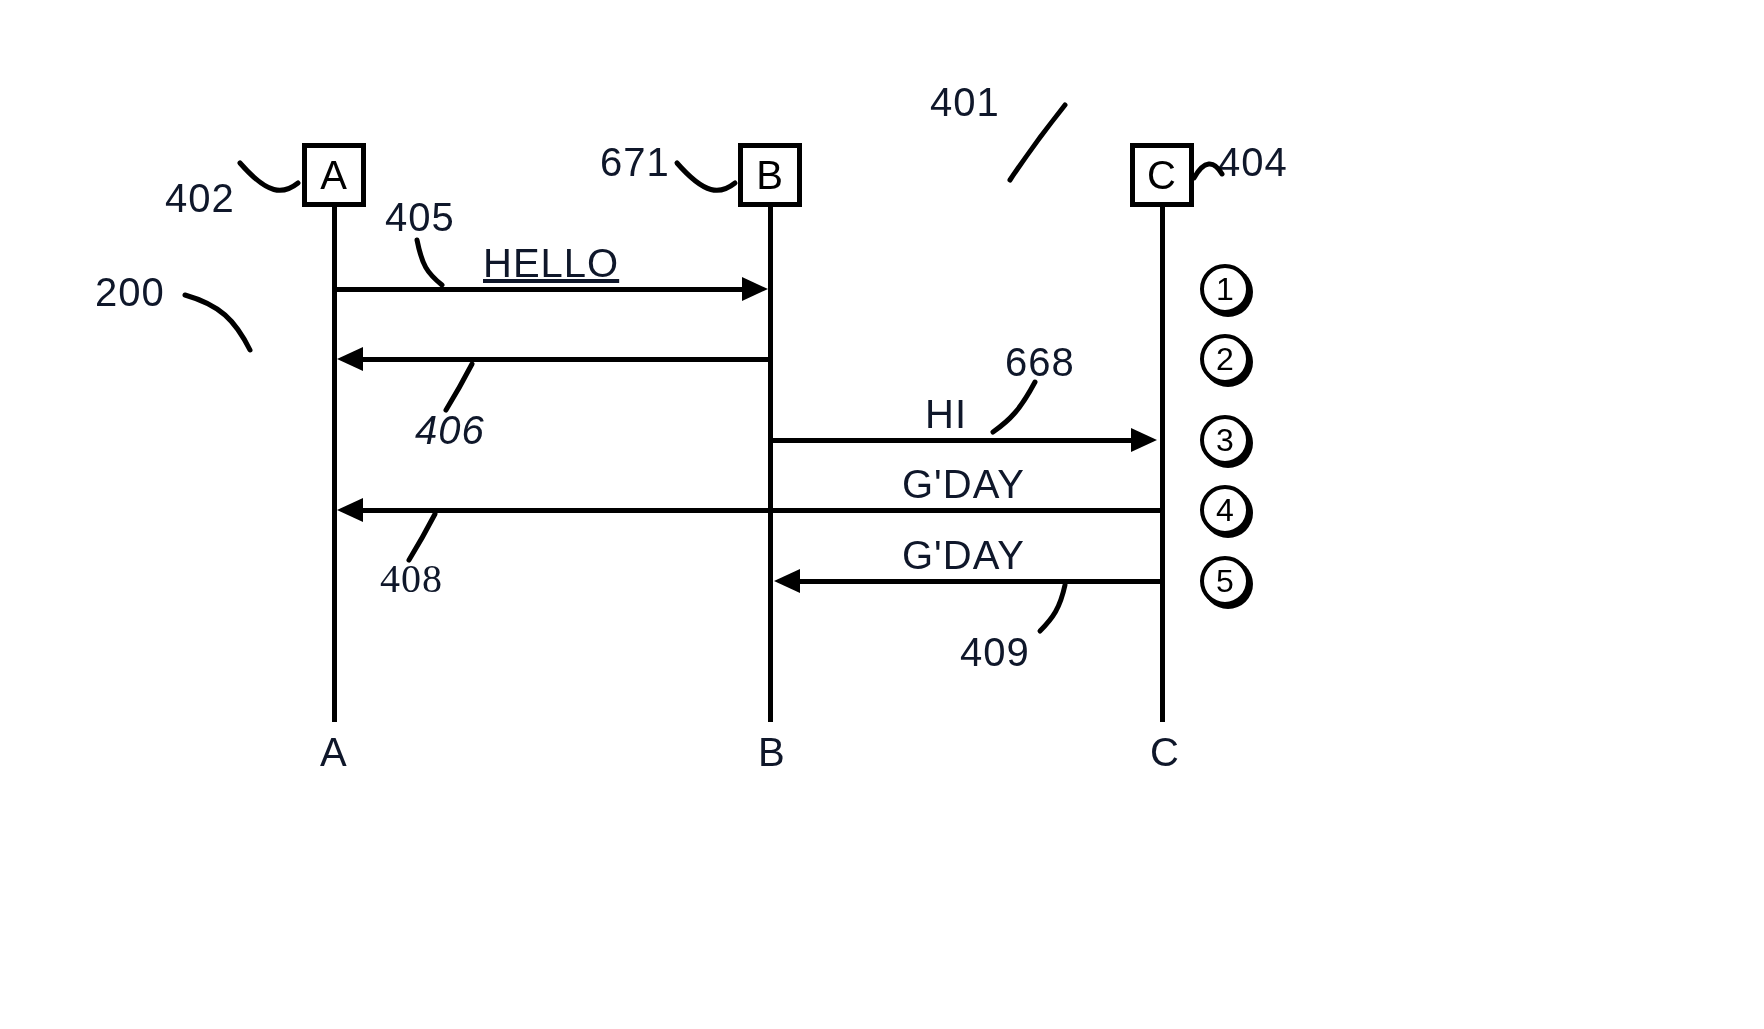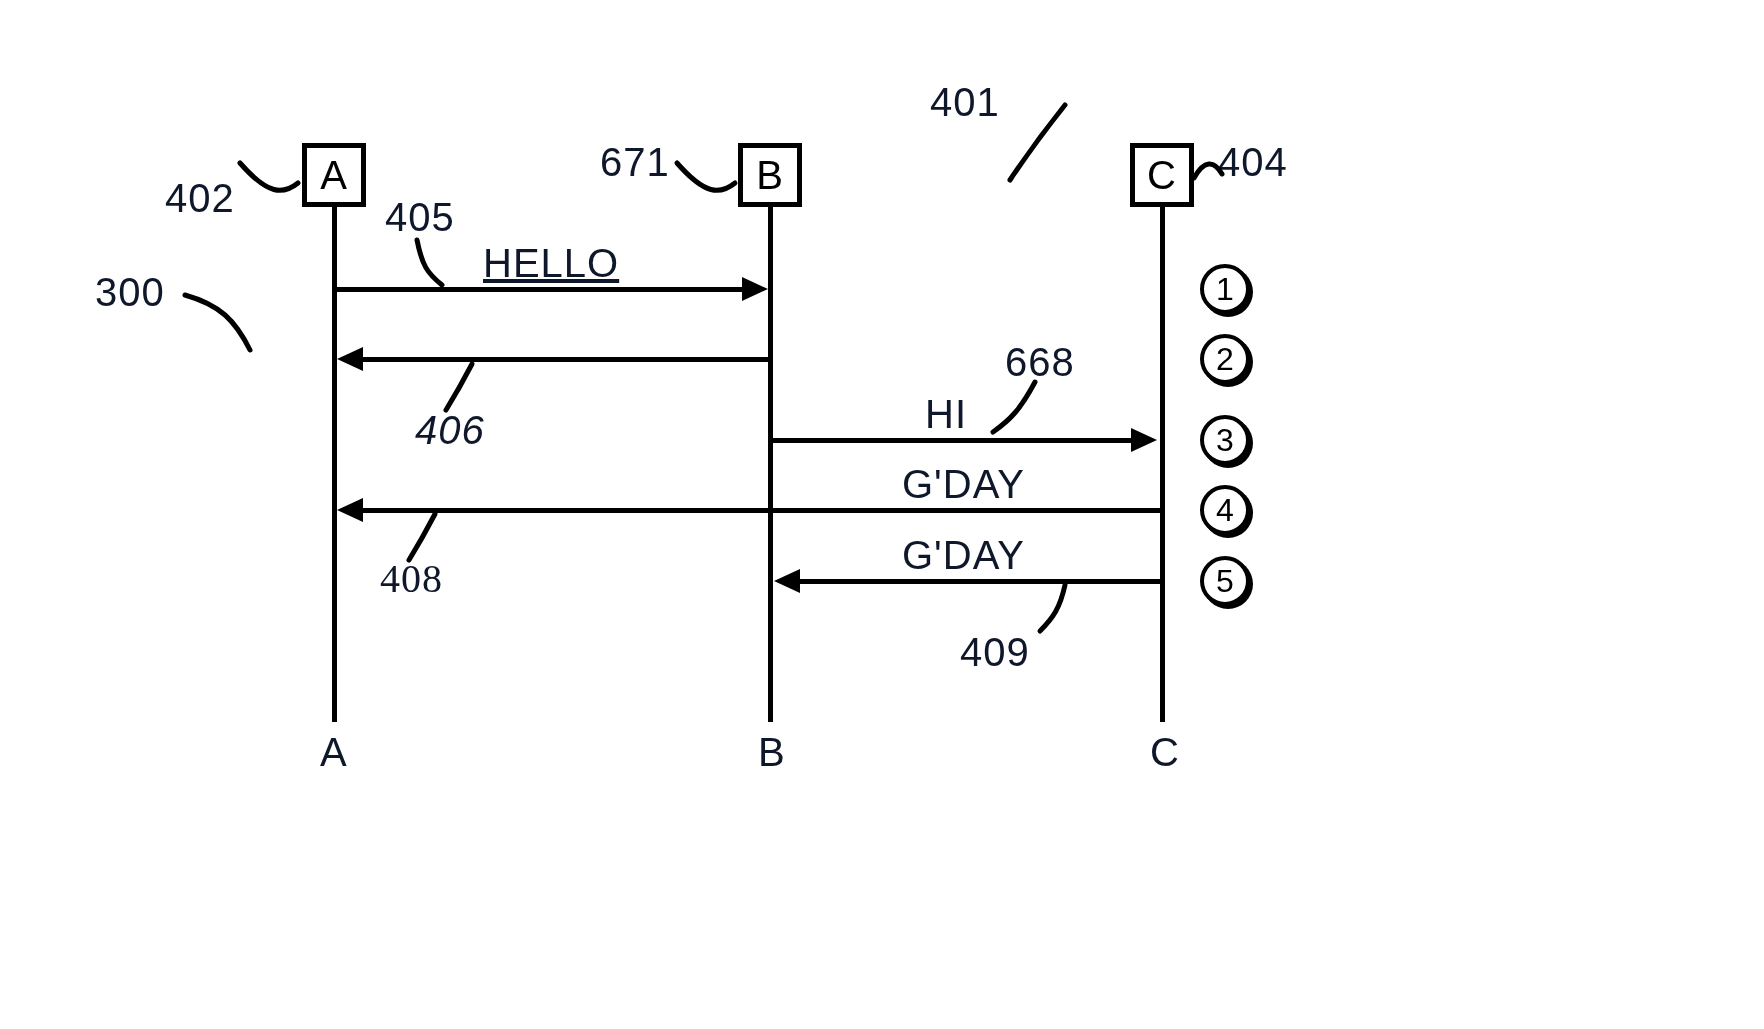--- a/index.html
+++ b/index.html
@@ -125,7 +125,7 @@
       <path d="M2 18 C 12 0, 22 0, 30 14"></path>
     </svg>
 
-  <span class="label" style="left:95px; top:270px;">300</span>
+  <span class="label" style="left:95px; top:270px;">200</span>
   <svg class="lead" style="left:180px; top:290px;" width="90" height="70">
       <path d="M5 5 C 40 15, 55 30, 70 60"></path>
     </svg>

